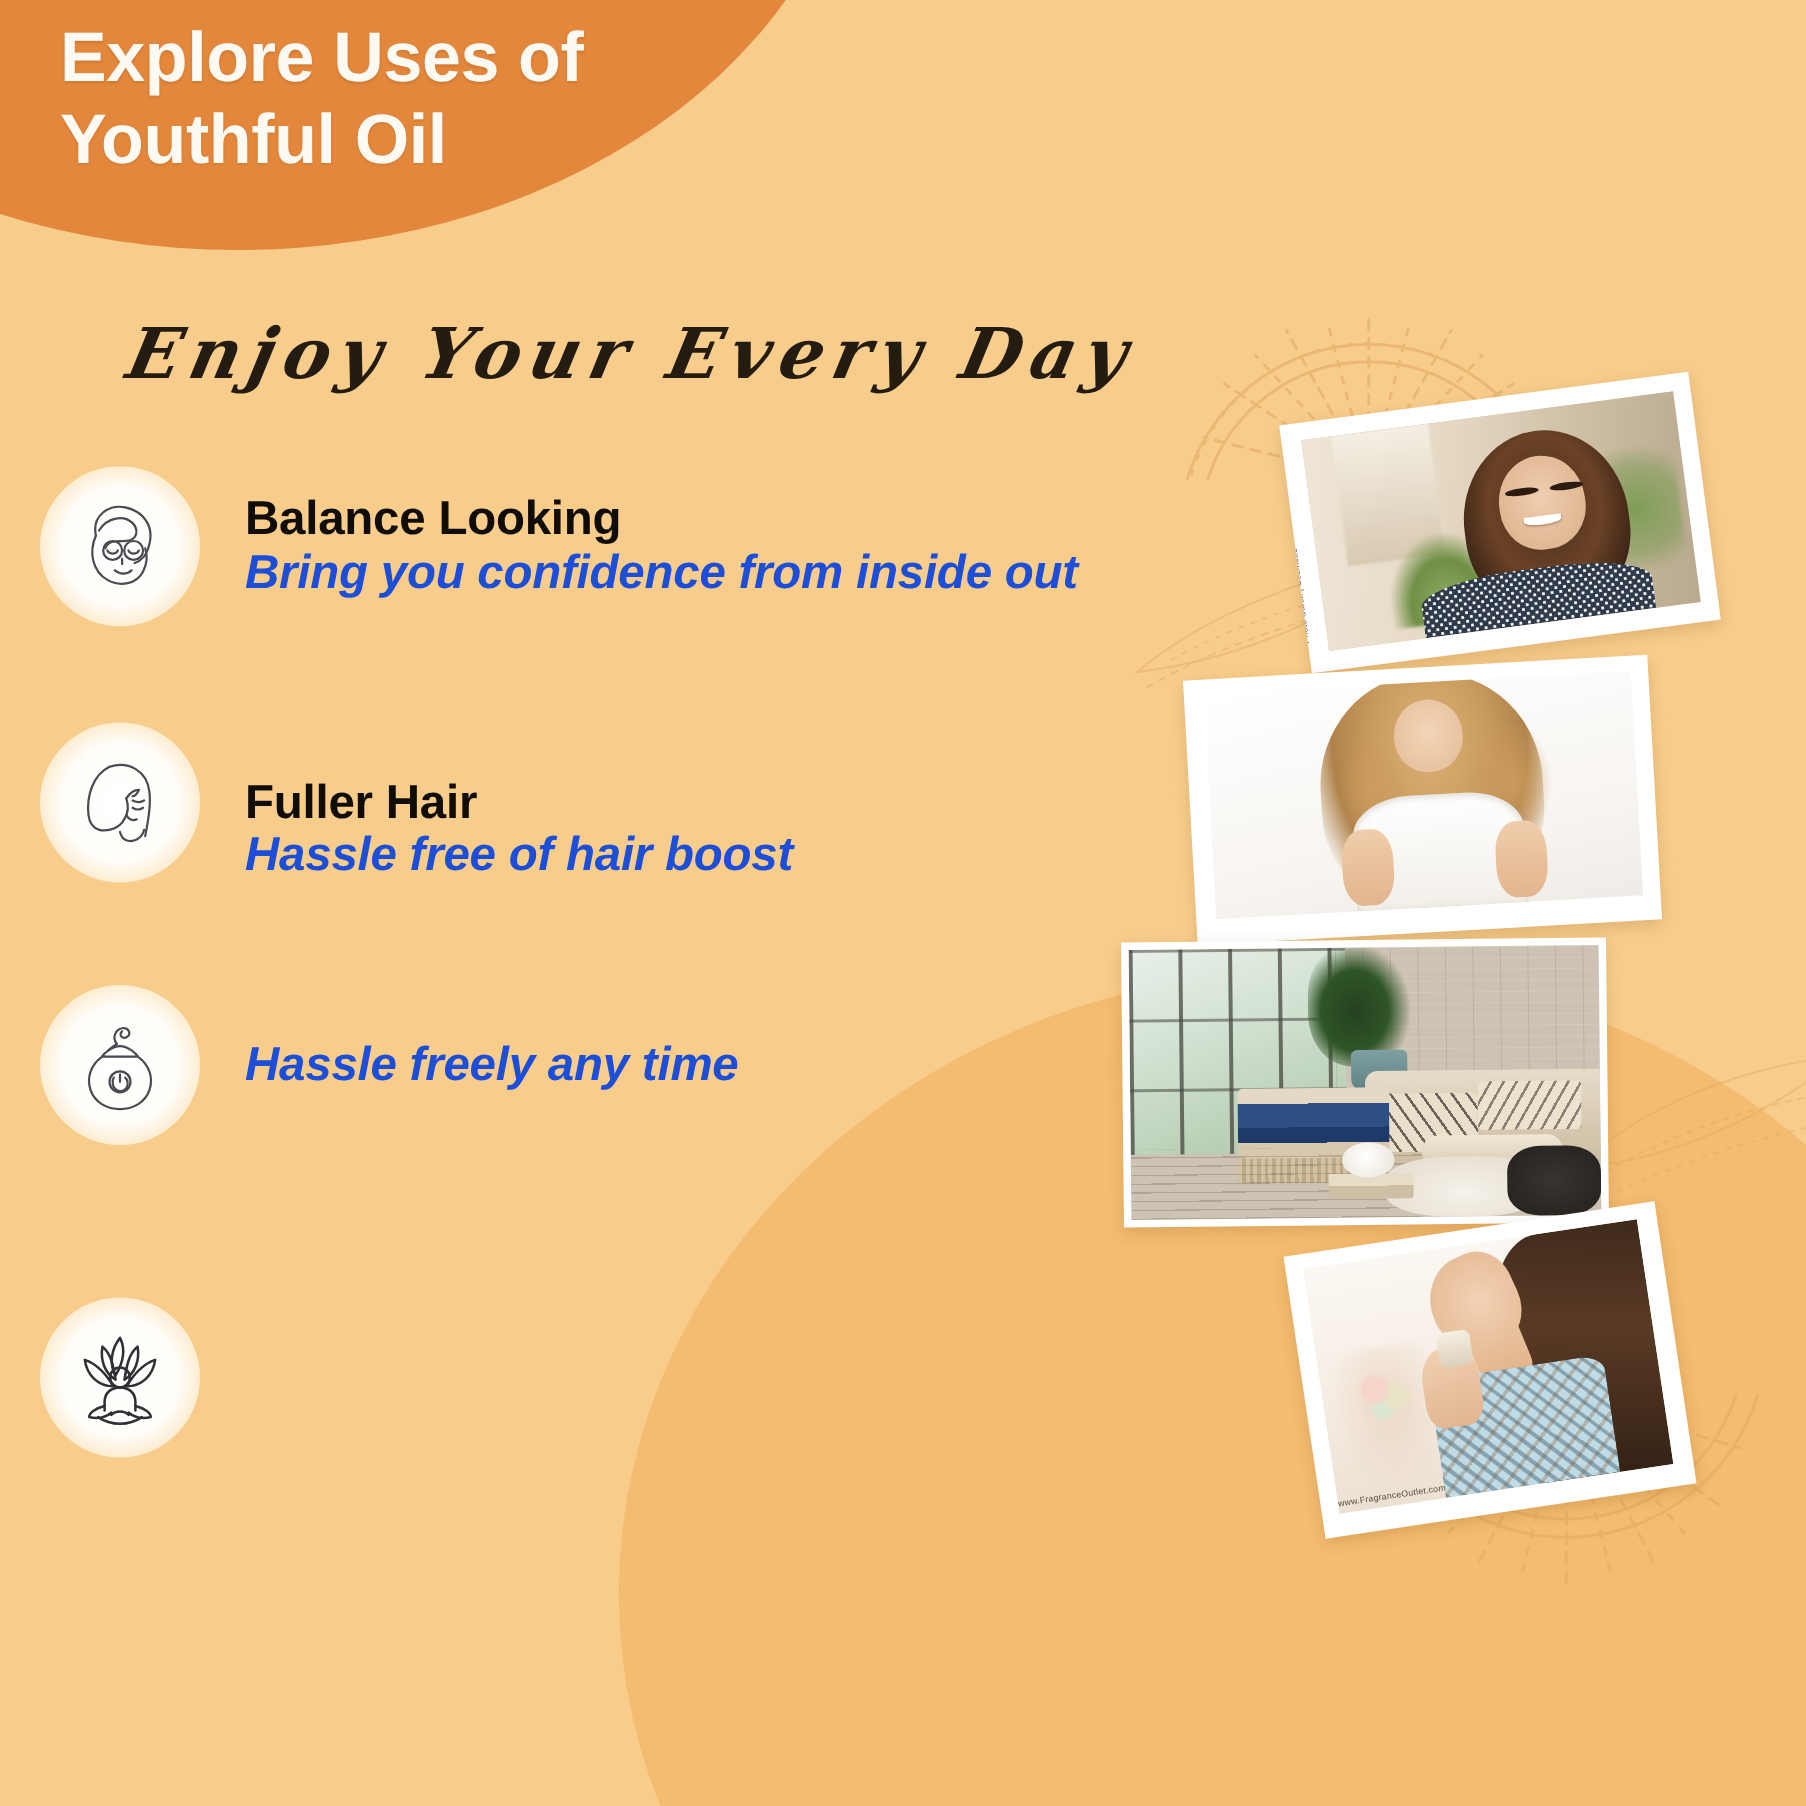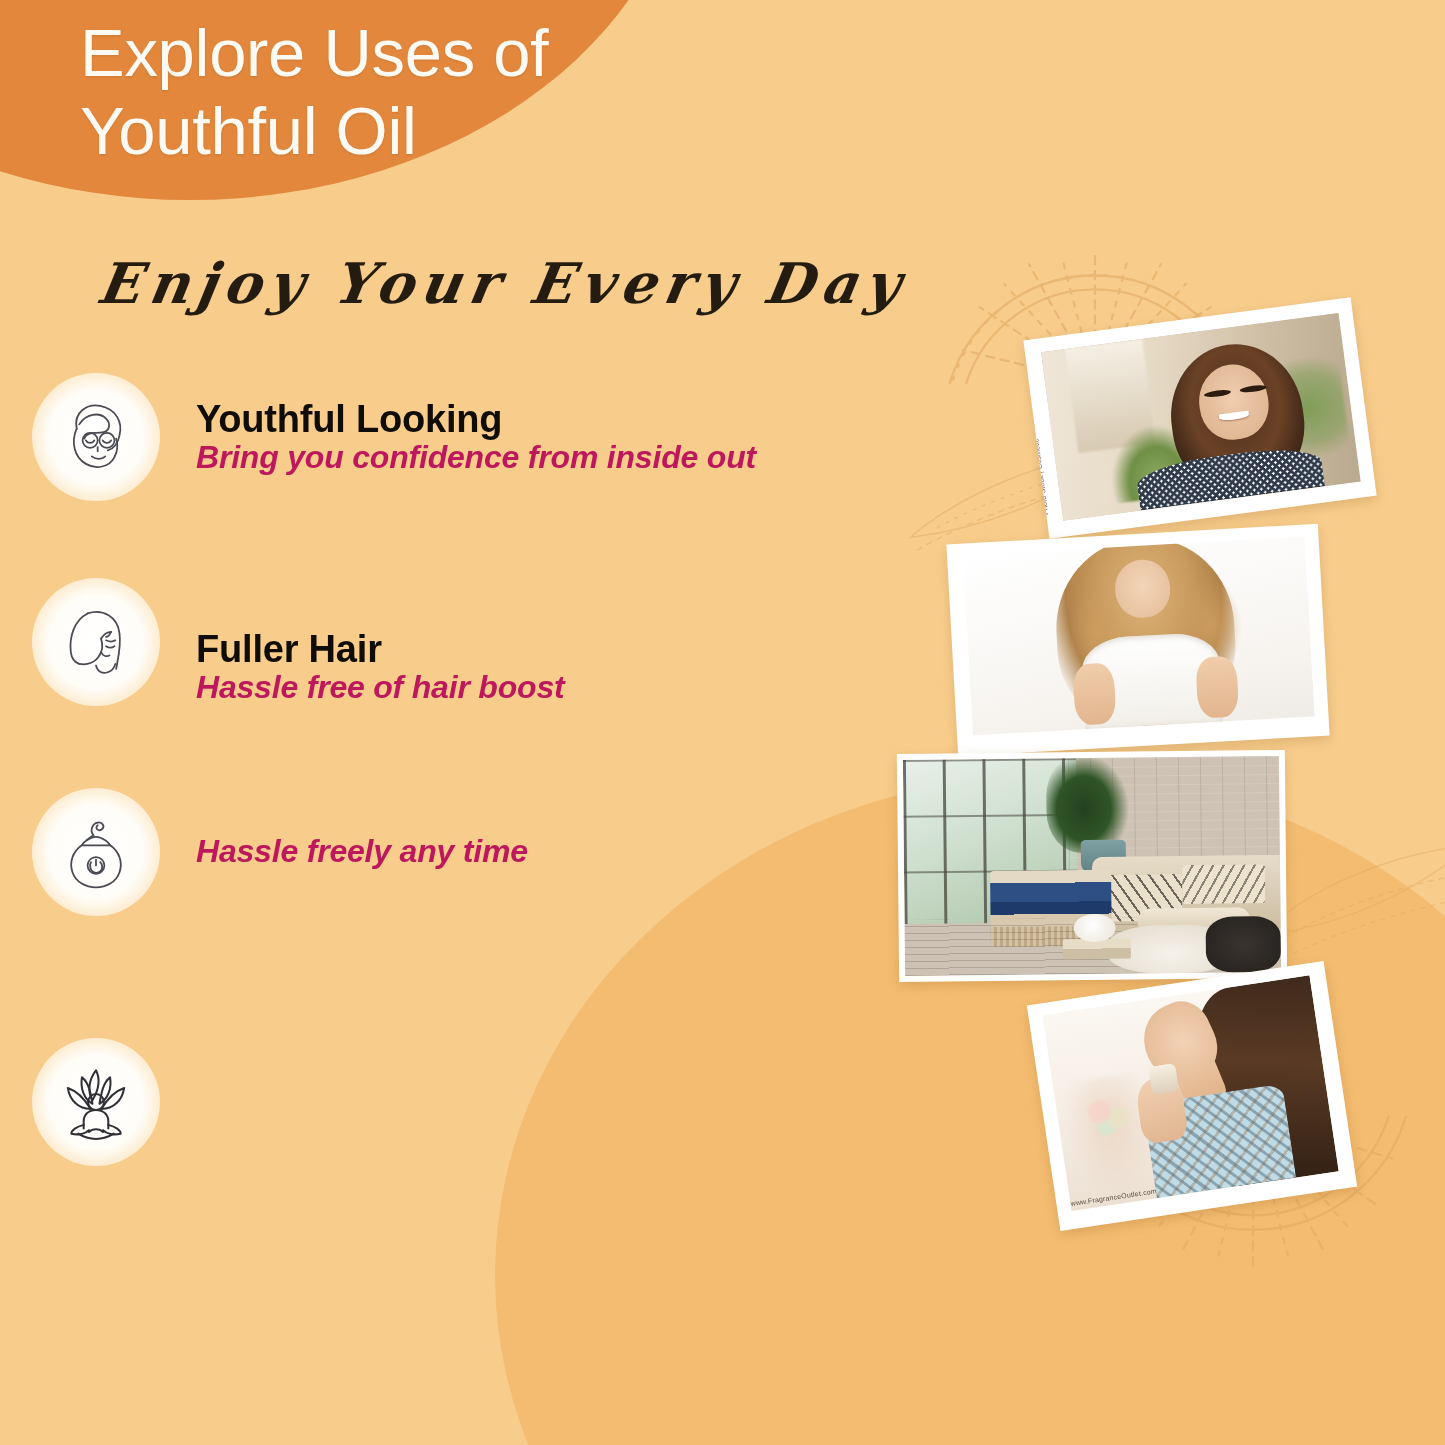--- a/index.html
+++ b/index.html
@@ -37,11 +37,10 @@
   .header-title {
     position:absolute; left:48px; top:14px; z-index:6;
     color:#fdfaf4;
-    font-size:67px; font-weight:normal; line-height:1.16;
+    font-size:56px; font-weight:bold; line-height:1.16;
     letter-spacing:-.3px;
     text-shadow:0 1px 2px rgba(120,60,10,.18);
     max-width:560px;
-    margin-left:32px;
   }
 
   

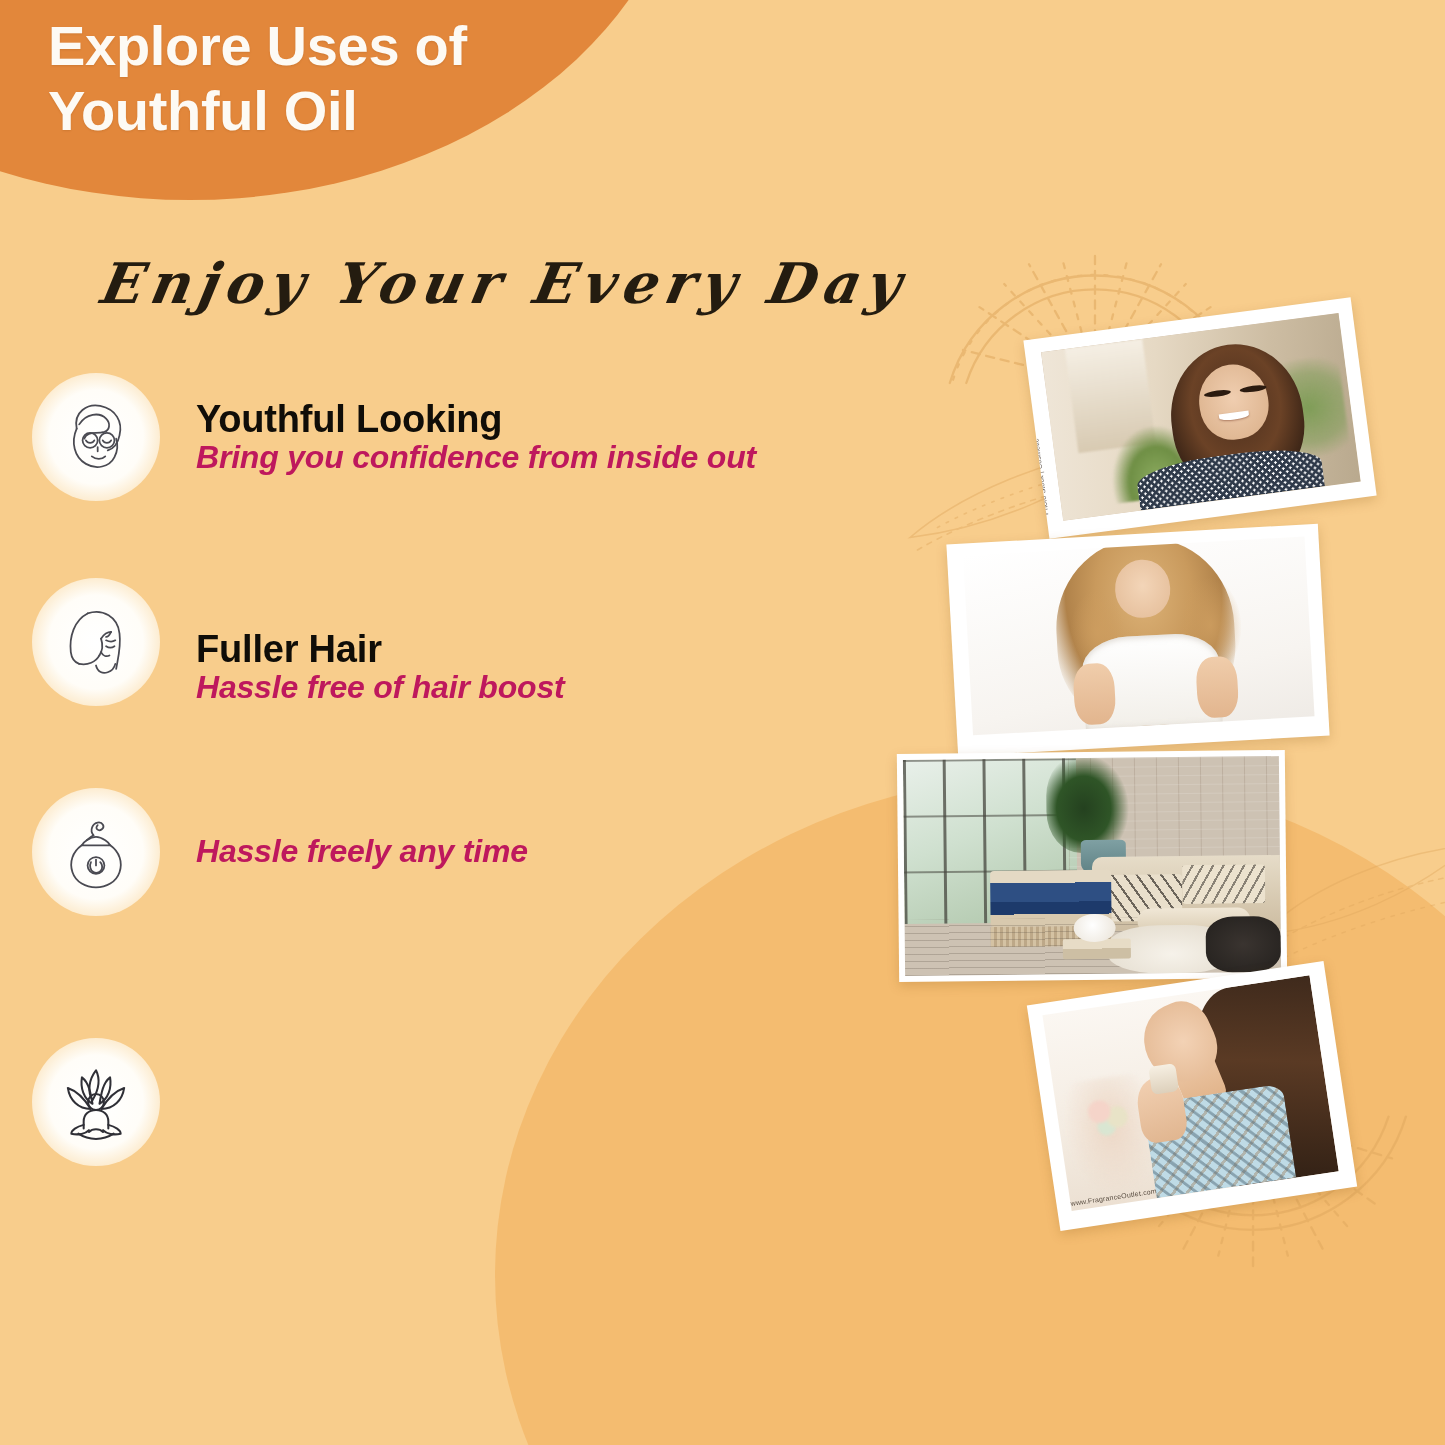--- a/index.html
+++ b/index.html
@@ -301,7 +301,7 @@
         </svg>
       </div>
       <div class="feature-text">
-        <div class="feature-title">Youthful Looking</div>
+        <div class="feature-title">Balance Looking</div>
         <div class="feature-sub">Bring you confidence from inside out</div>
       </div>
     </div>

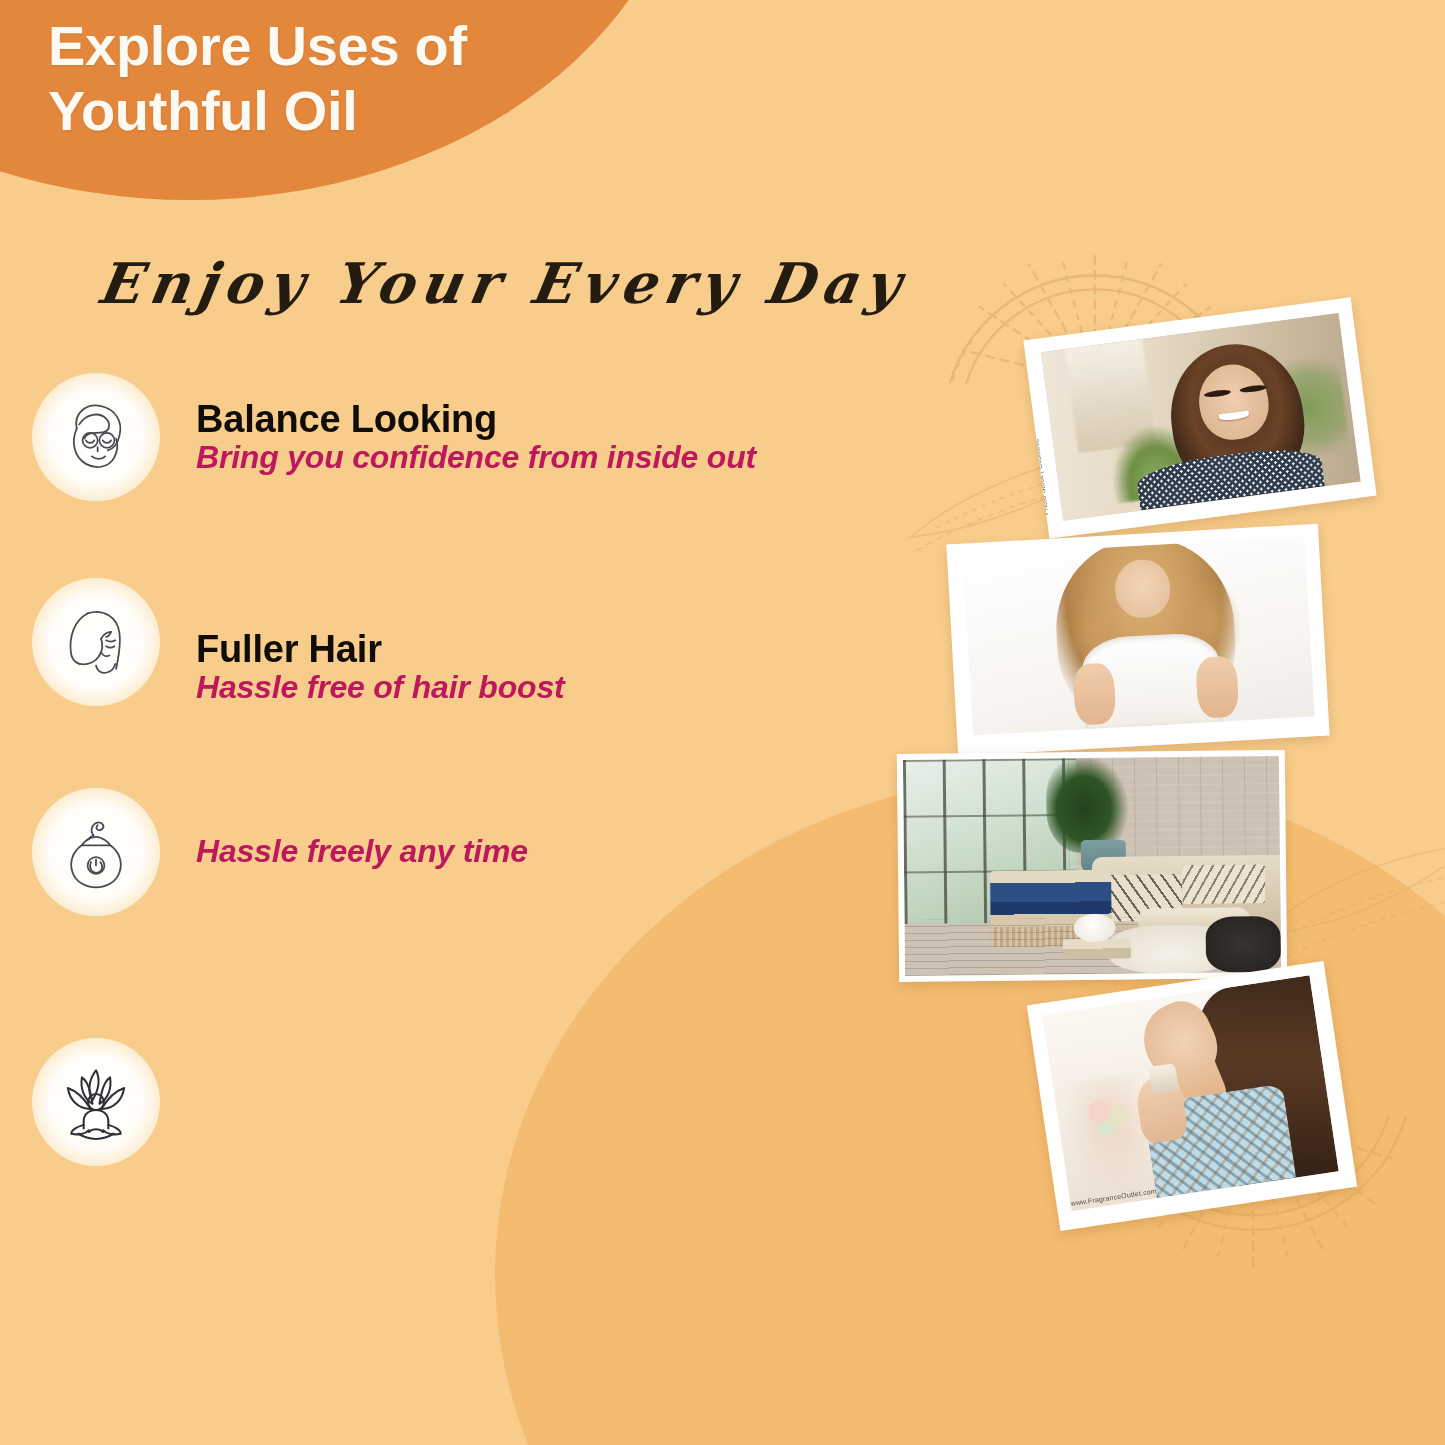--- a/index.html
+++ b/index.html
@@ -74,7 +74,7 @@
     line-height:1.12; letter-spacing:-.2px; white-space:nowrap;
   }
   .feature-sub {
-    font-size:32px; font-weight:bold; font-style:italic; color:#be185d;
+    font-size:38px; font-weight:bold; font-style:italic; color:#1d4ed8;
     line-height:1.12; letter-spacing:-.2px; white-space:nowrap;
   }
 

